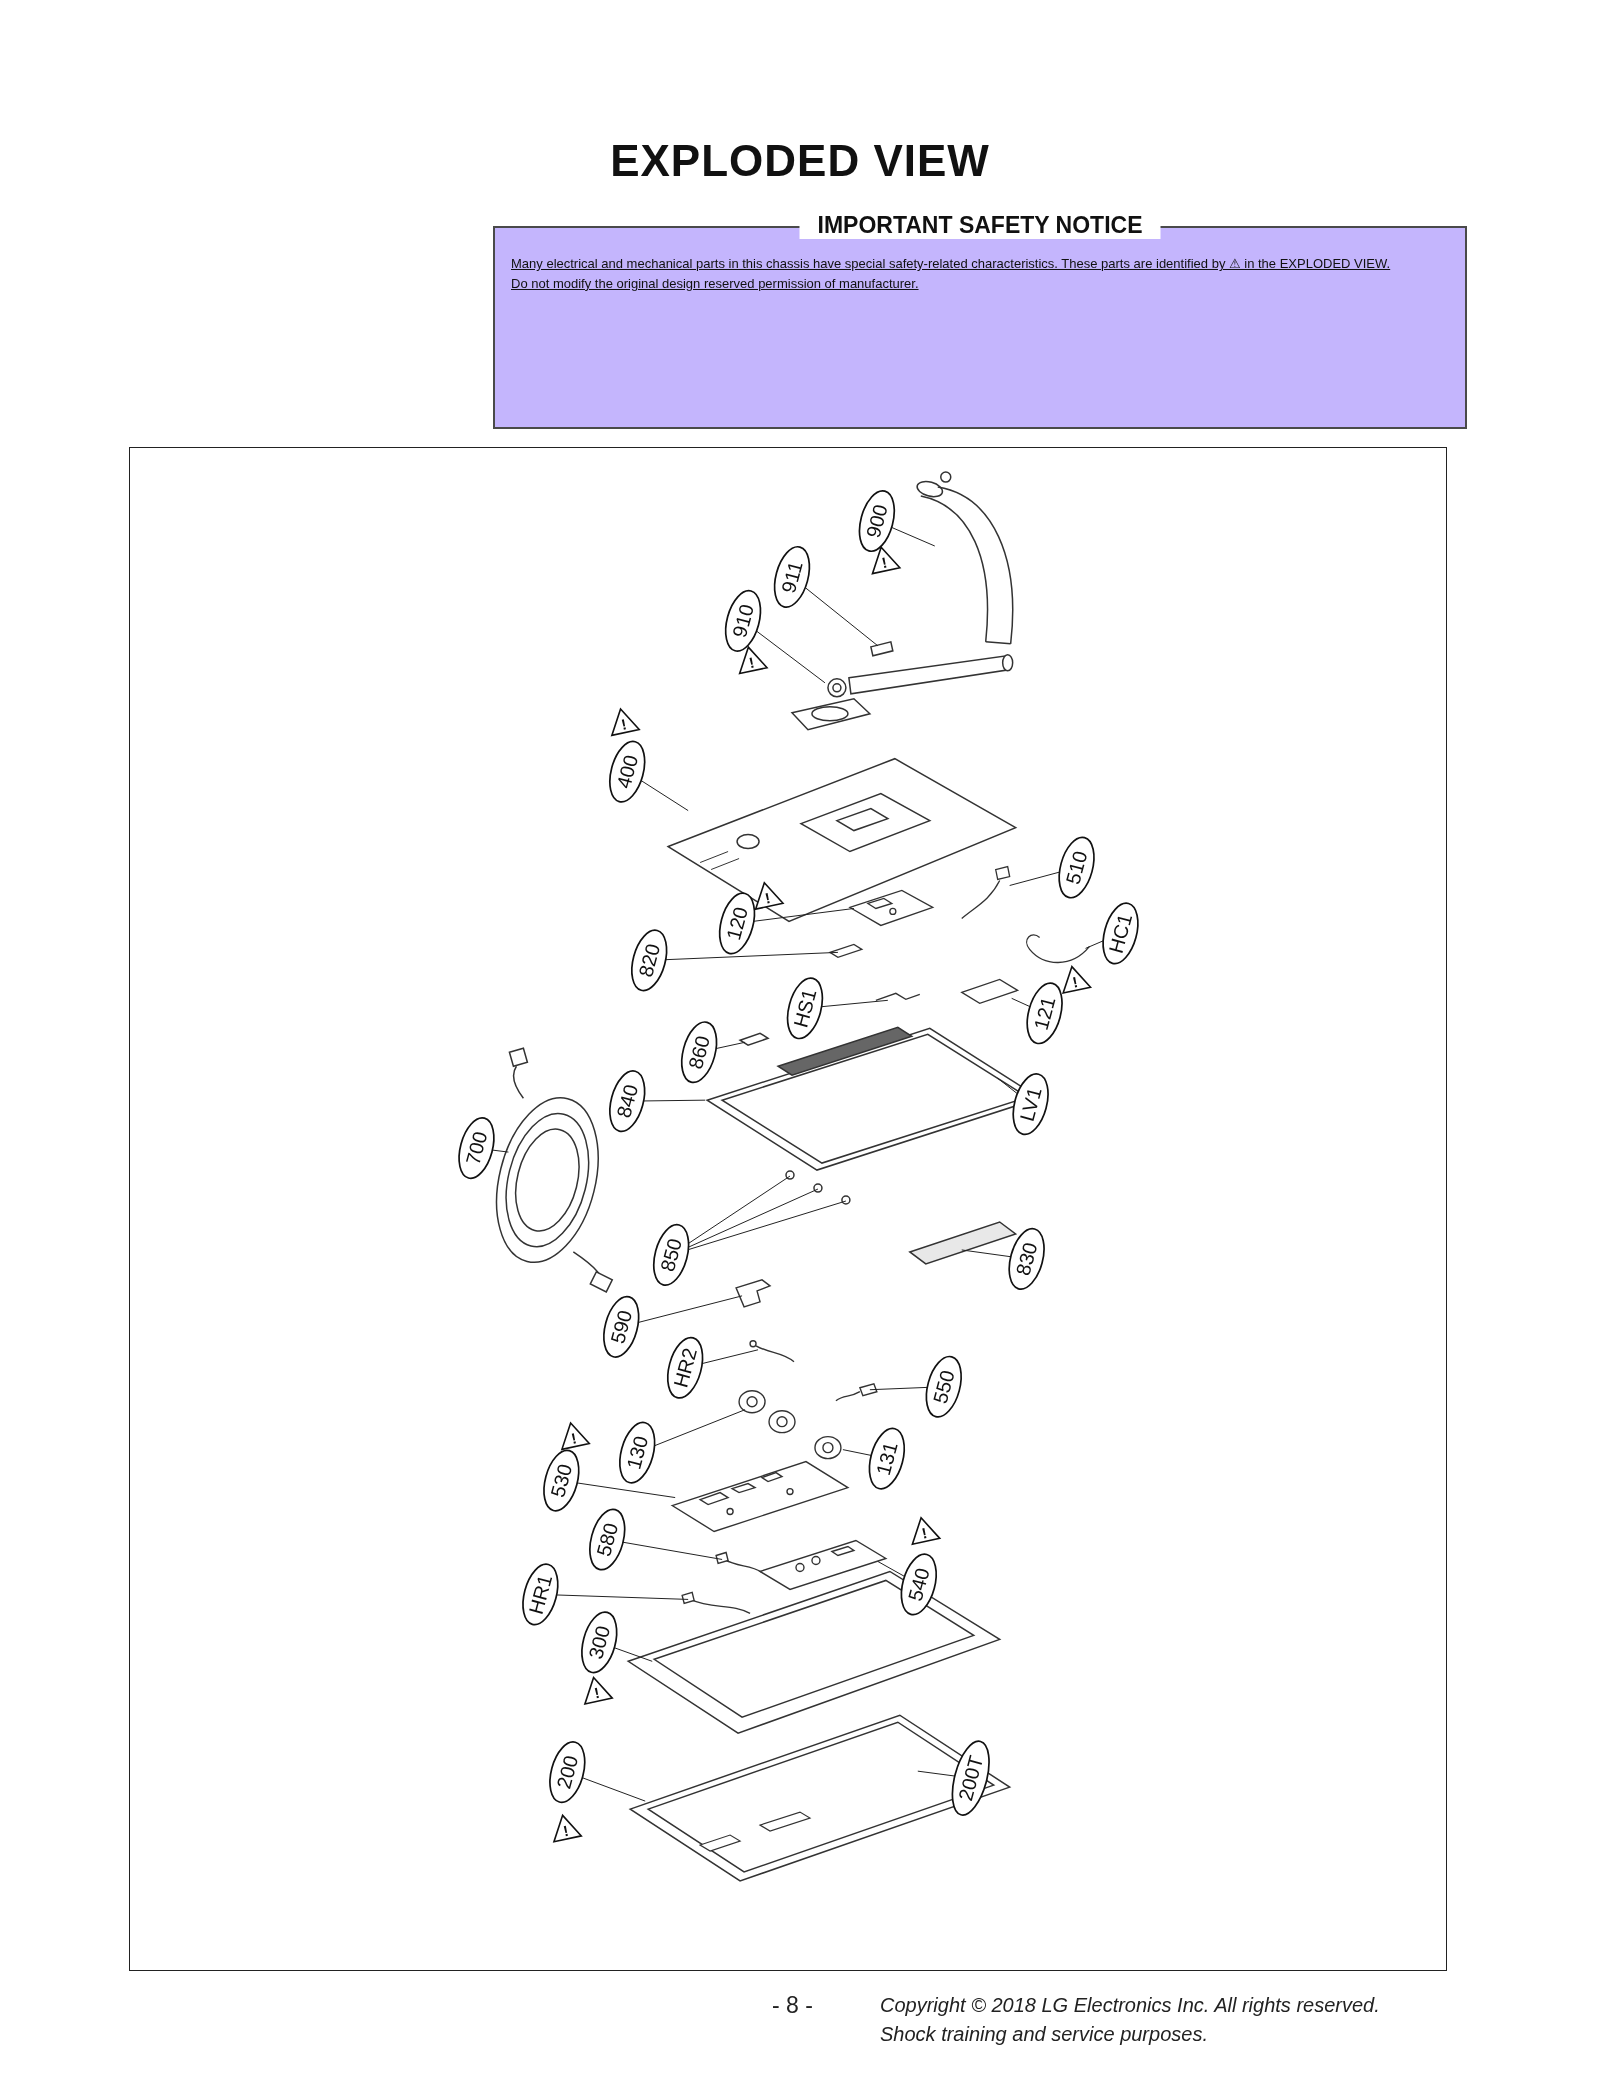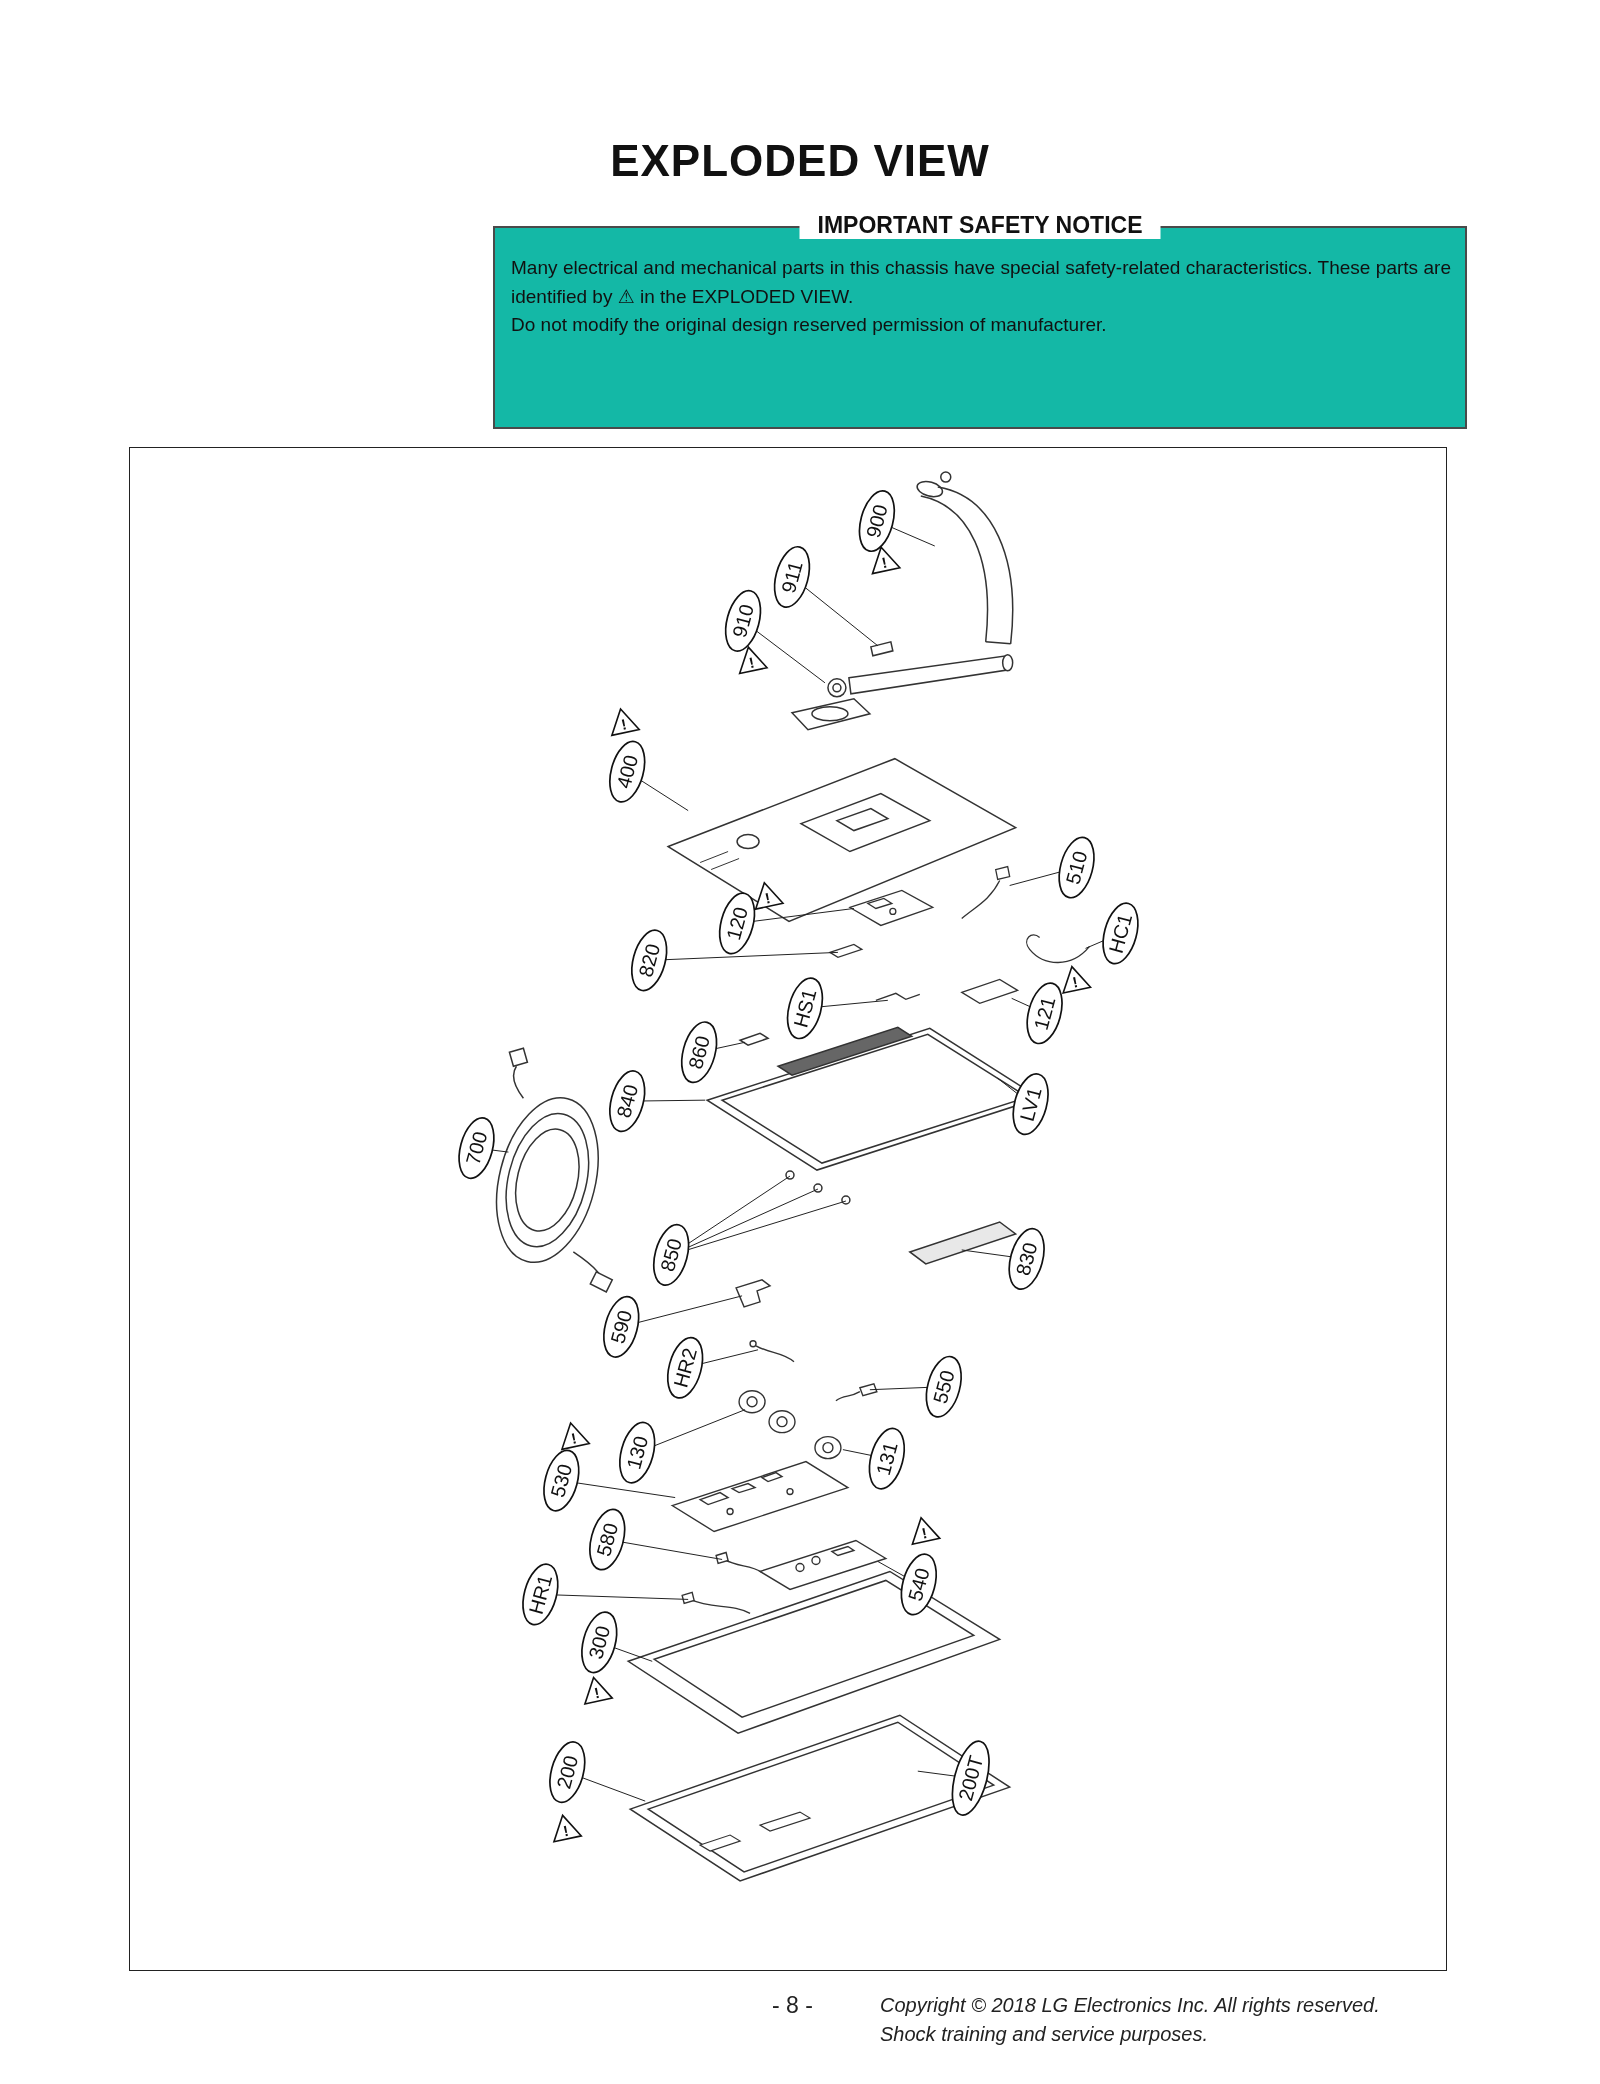--- a/index.html
+++ b/index.html
@@ -13,7 +13,7 @@
   }
   .notice-box{
     position:absolute;left:493px;top:226px;width:974px;height:203px;
-    border:2px solid #4a4a4a;box-sizing:border-box;background:#14b8a6;
+    border:2px solid #4a4a4a;box-sizing:border-box;background:#c4b5fd;
   }
   .notice-heading{
     position:absolute;top:-16px;left:50%;transform:translateX(-50%);

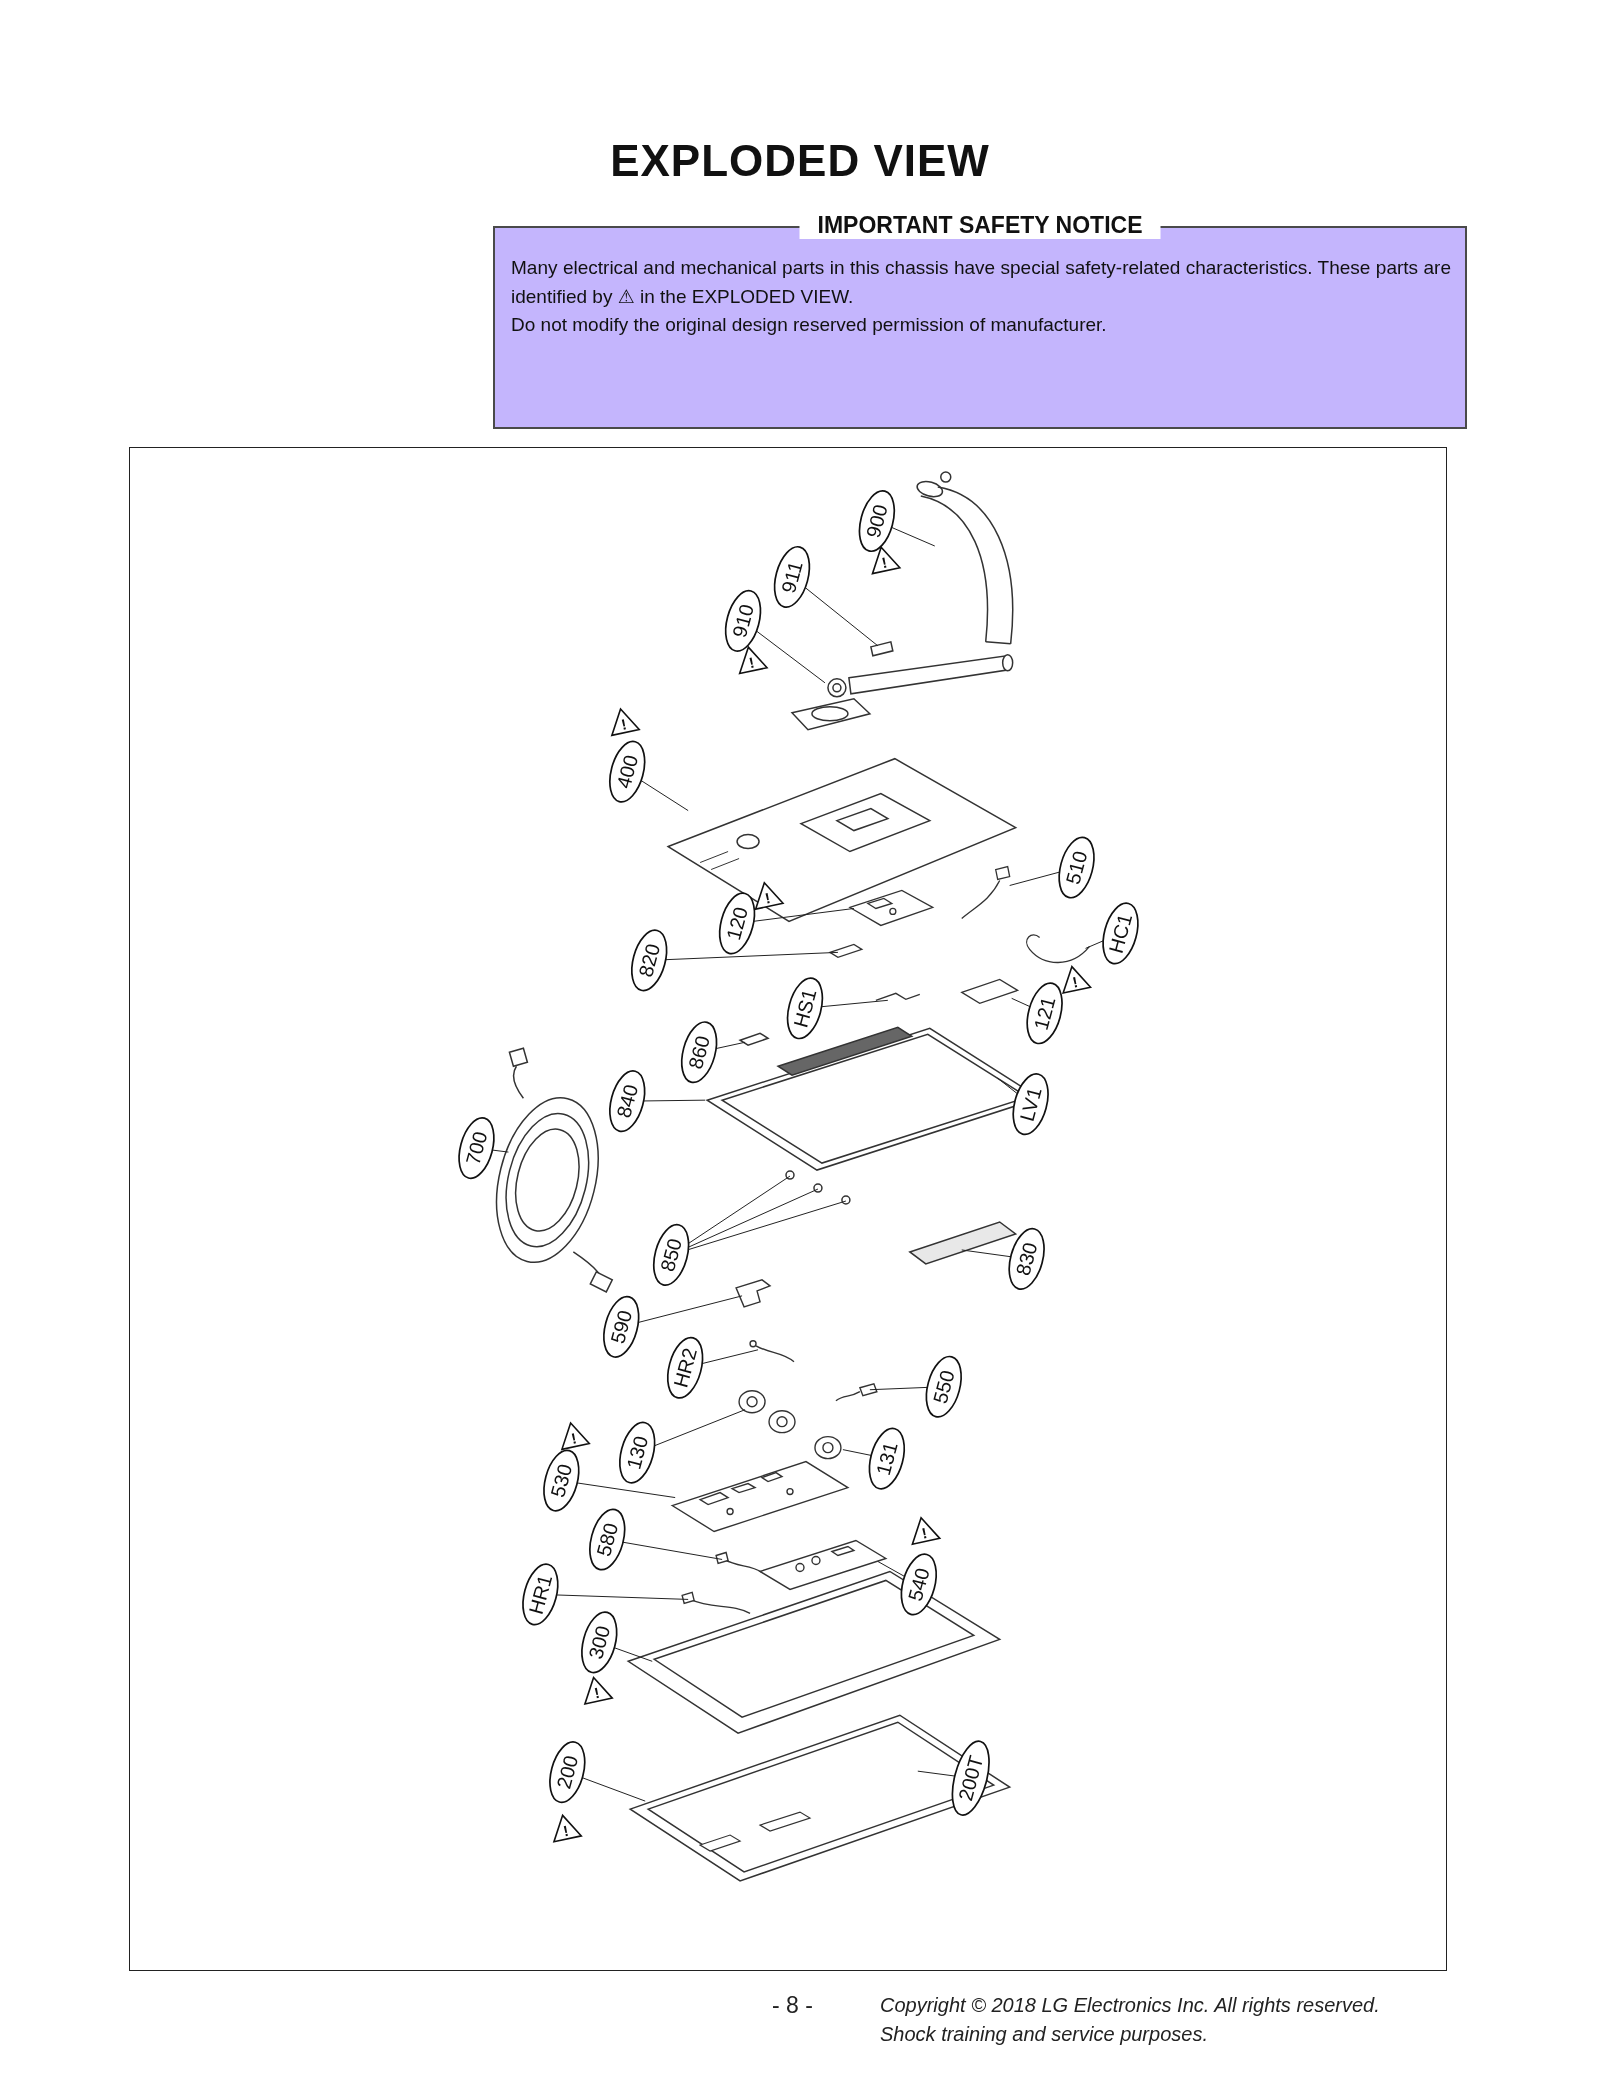--- a/index.html
+++ b/index.html
@@ -19,7 +19,7 @@
     position:absolute;top:-16px;left:50%;transform:translateX(-50%);
     margin:0;background:#fff;padding:0 18px;font-size:23px;font-weight:bold;white-space:nowrap;
   }
-  .notice-body{padding:26px 14px 0 16px;font-size:19px;line-height:1.5;text-align:justify;}
+  .notice-body{padding:26px 14px 0 16px;font-size:13px;line-height:1.5;text-align:justify;text-decoration:underline;}
   .notice-body p{margin:0;}
   .diagram-box{
     position:absolute;left:129px;top:447px;width:1318px;height:1524px;

